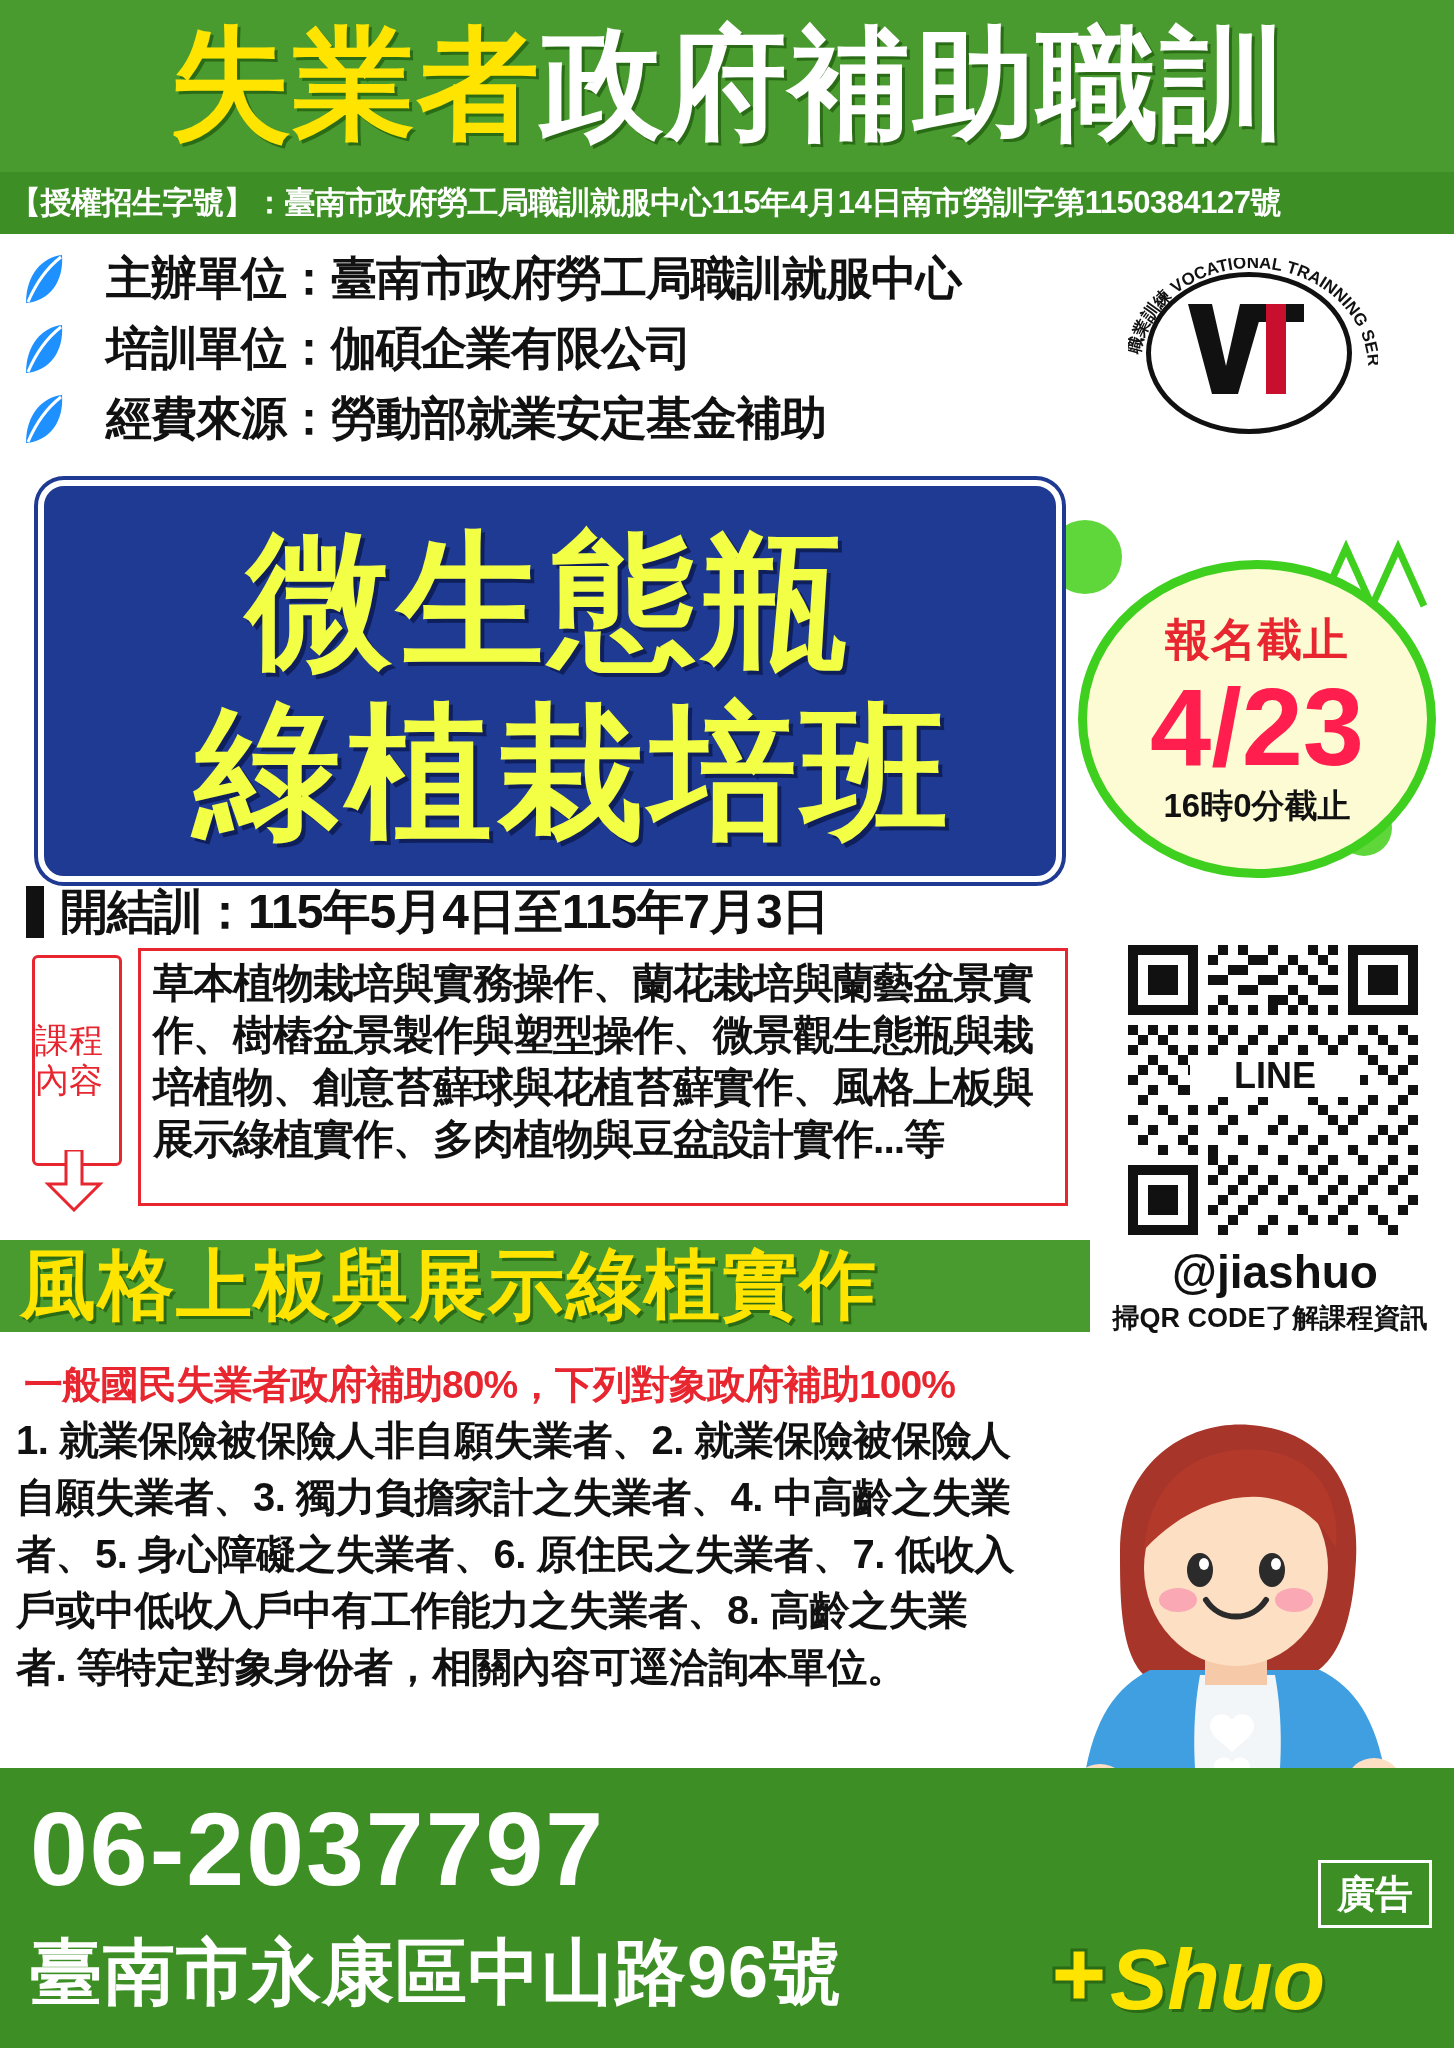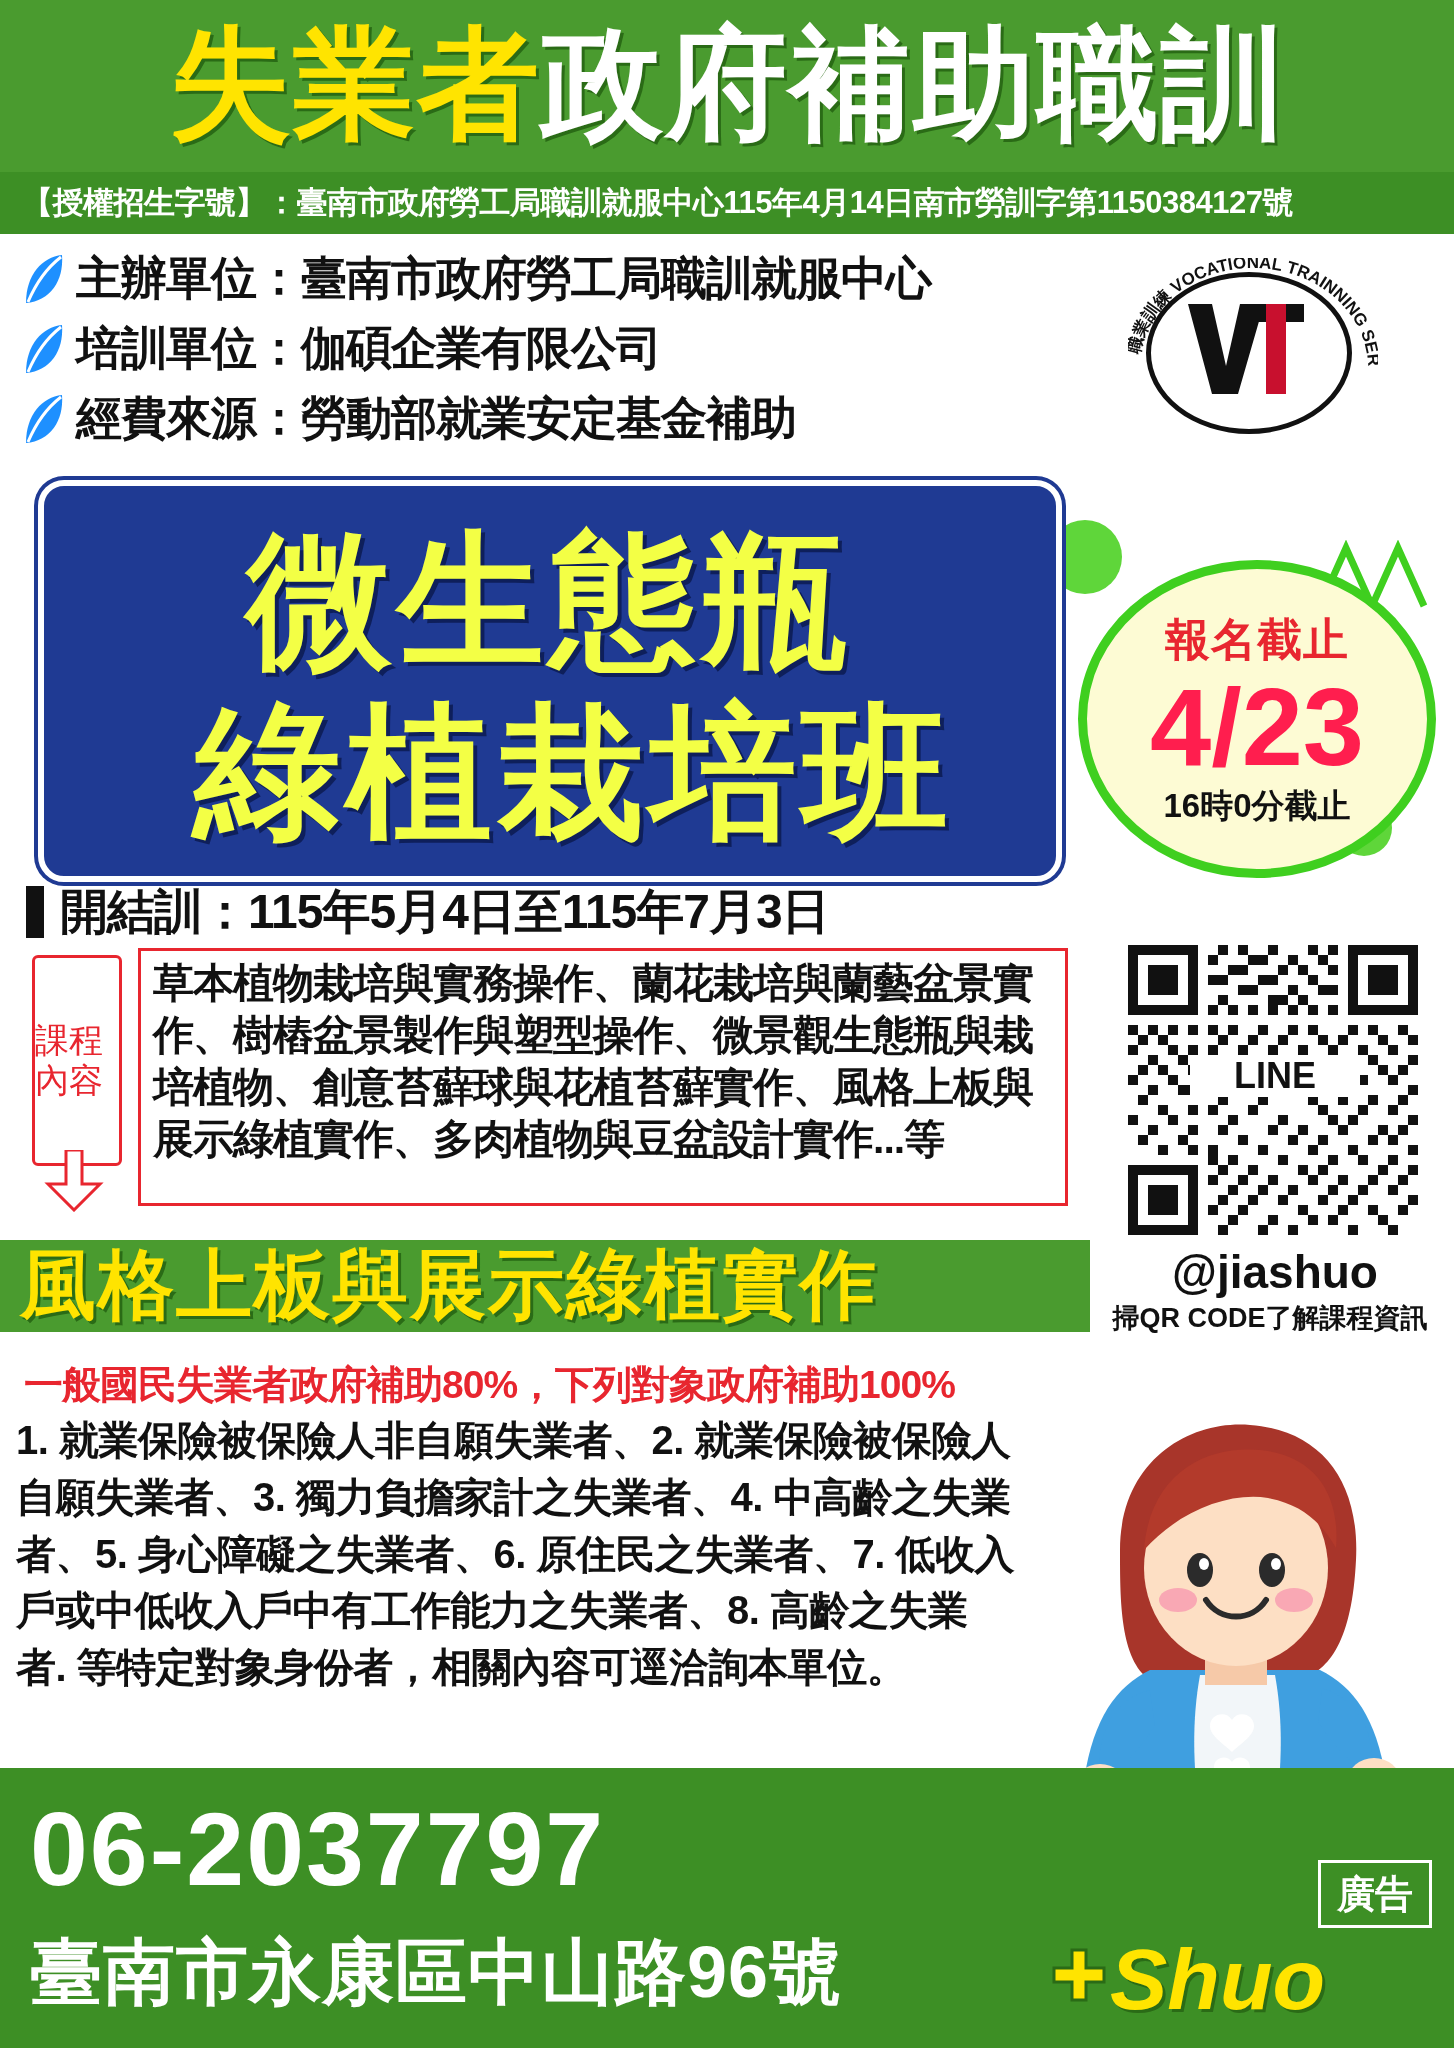--- a/index.html
+++ b/index.html
@@ -38,7 +38,7 @@
     display:flex;align-items:center;
   }
   .auth-text{
-    color:#ffffff;font-size:31px;font-weight:bold;padding-left:22px;
+    color:#ffffff;font-size:31px;font-weight:bold;padding-left:10px;
     white-space:nowrap;letter-spacing:-0.5px;
   }
 

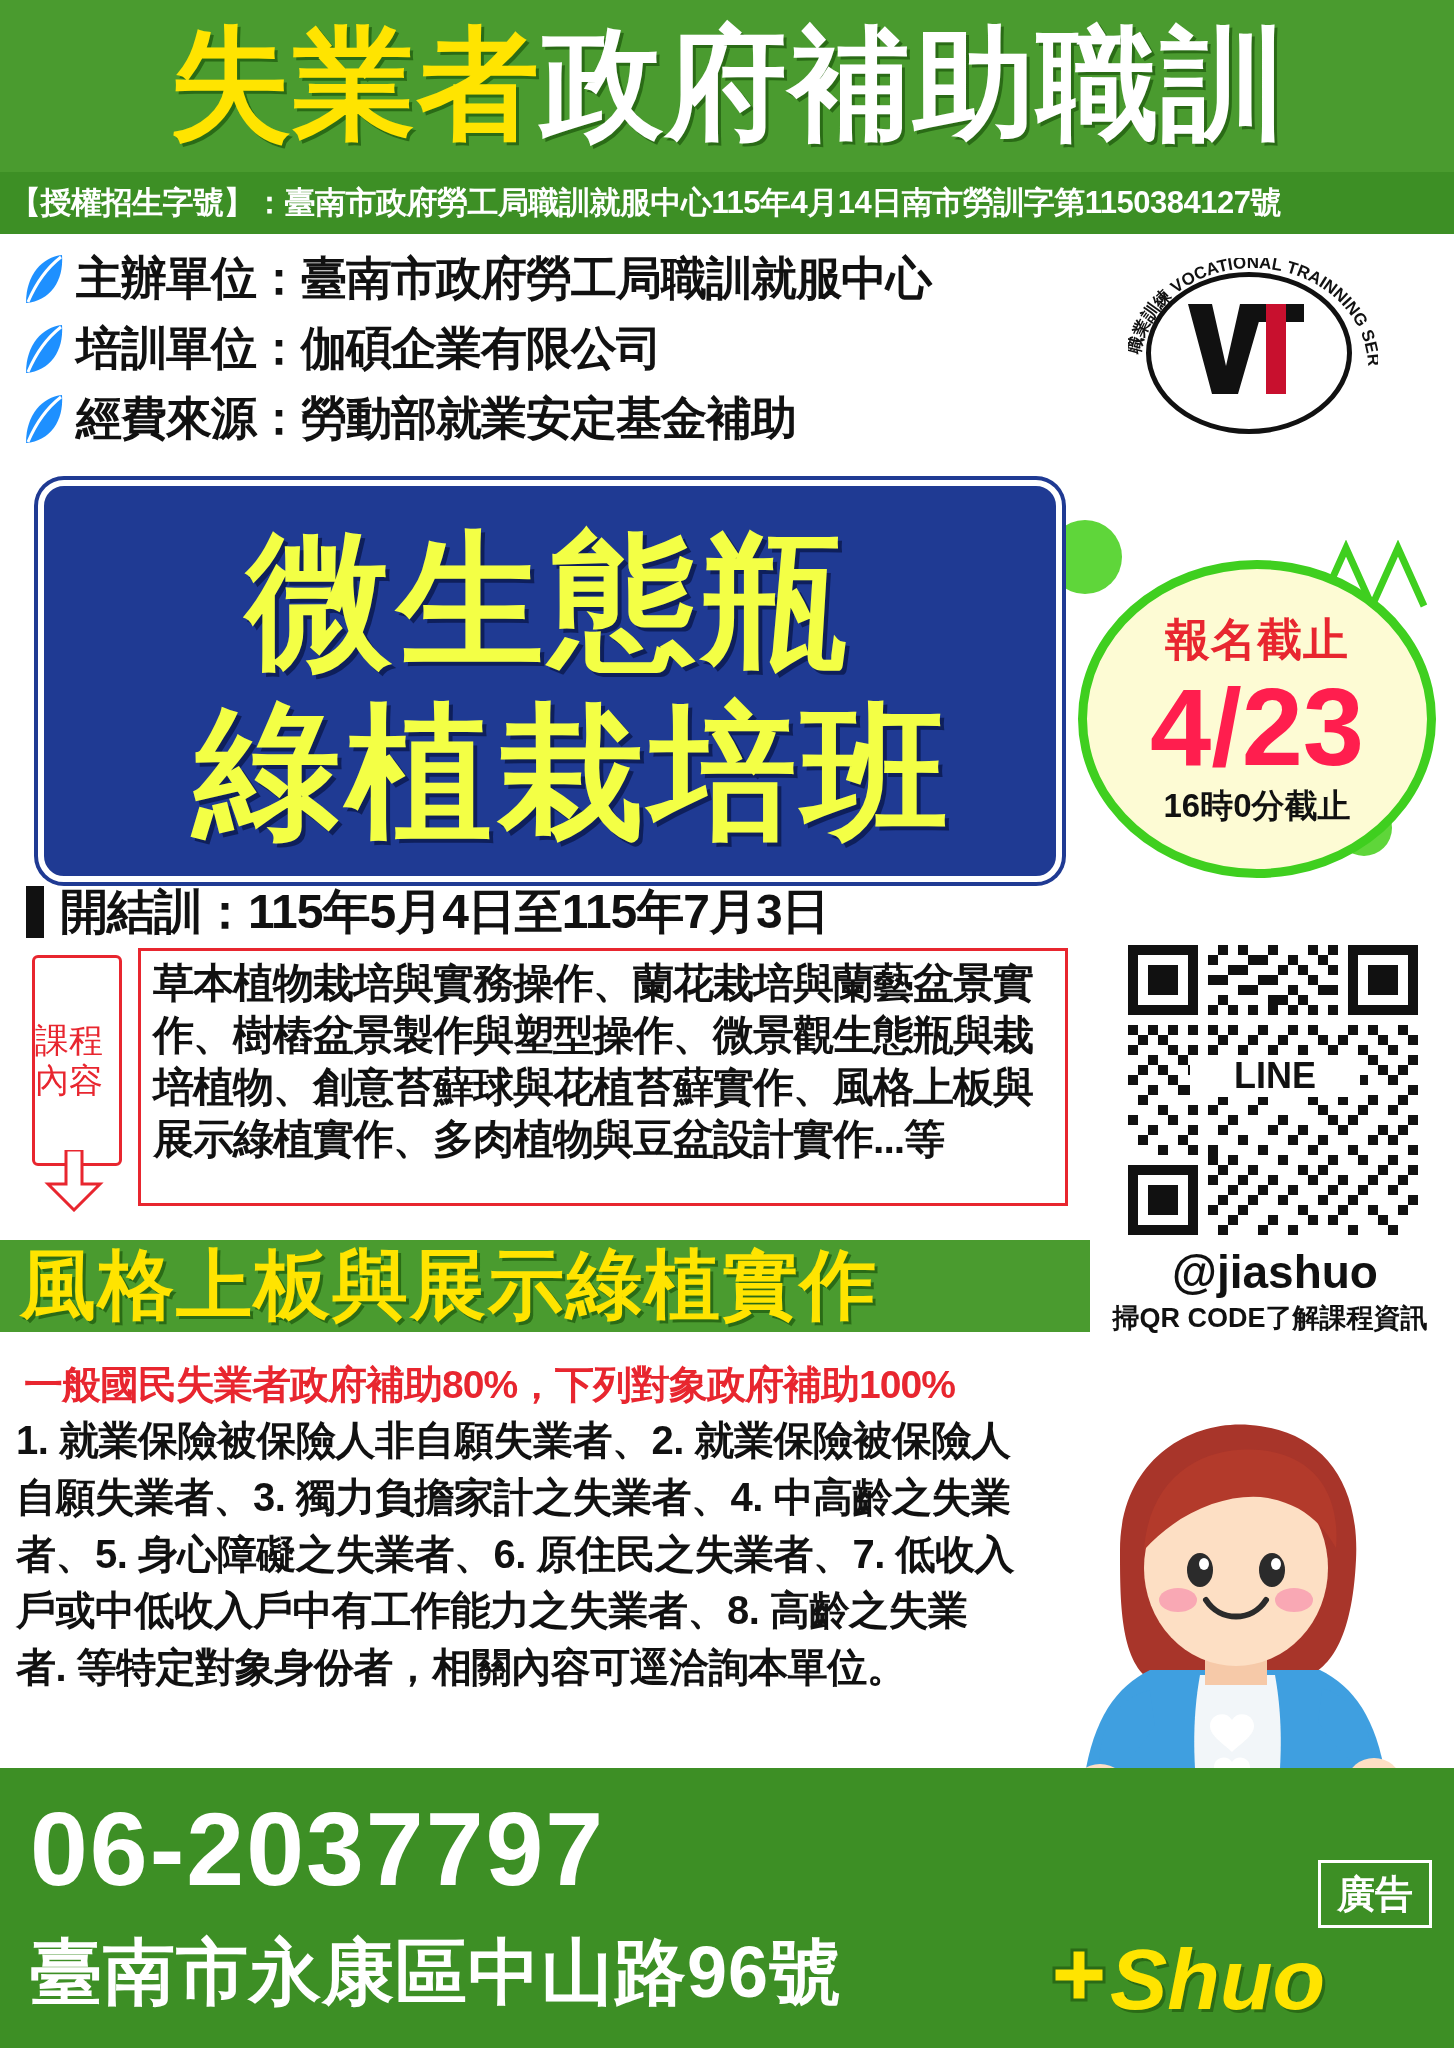--- a/index.html
+++ b/index.html
@@ -44,7 +44,7 @@
 
   
   .org-block{position:absolute;left:22px;top:250px;width:1050px;}
-  .org-row{display:flex;align-items:center;margin-bottom:12px;height:58px;}
+  .org-row{display:flex;align-items:center;margin-bottom:12px;height:58px;gap:30px;}
   .leaf{
     width:44px;height:52px;margin-right:10px;flex:none;position:relative;
   }

